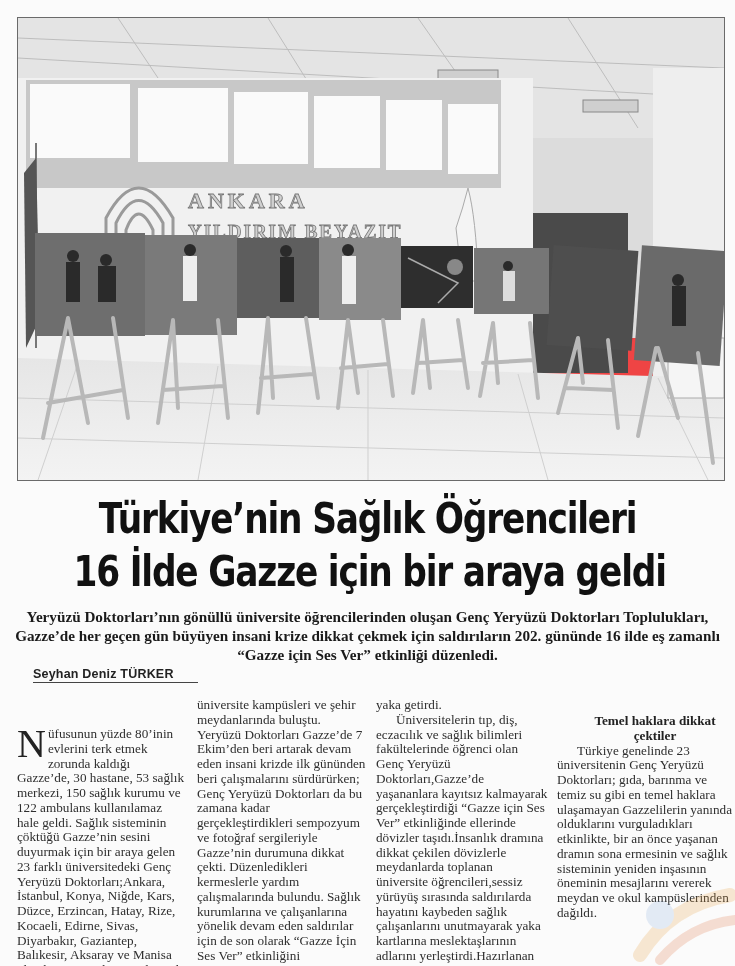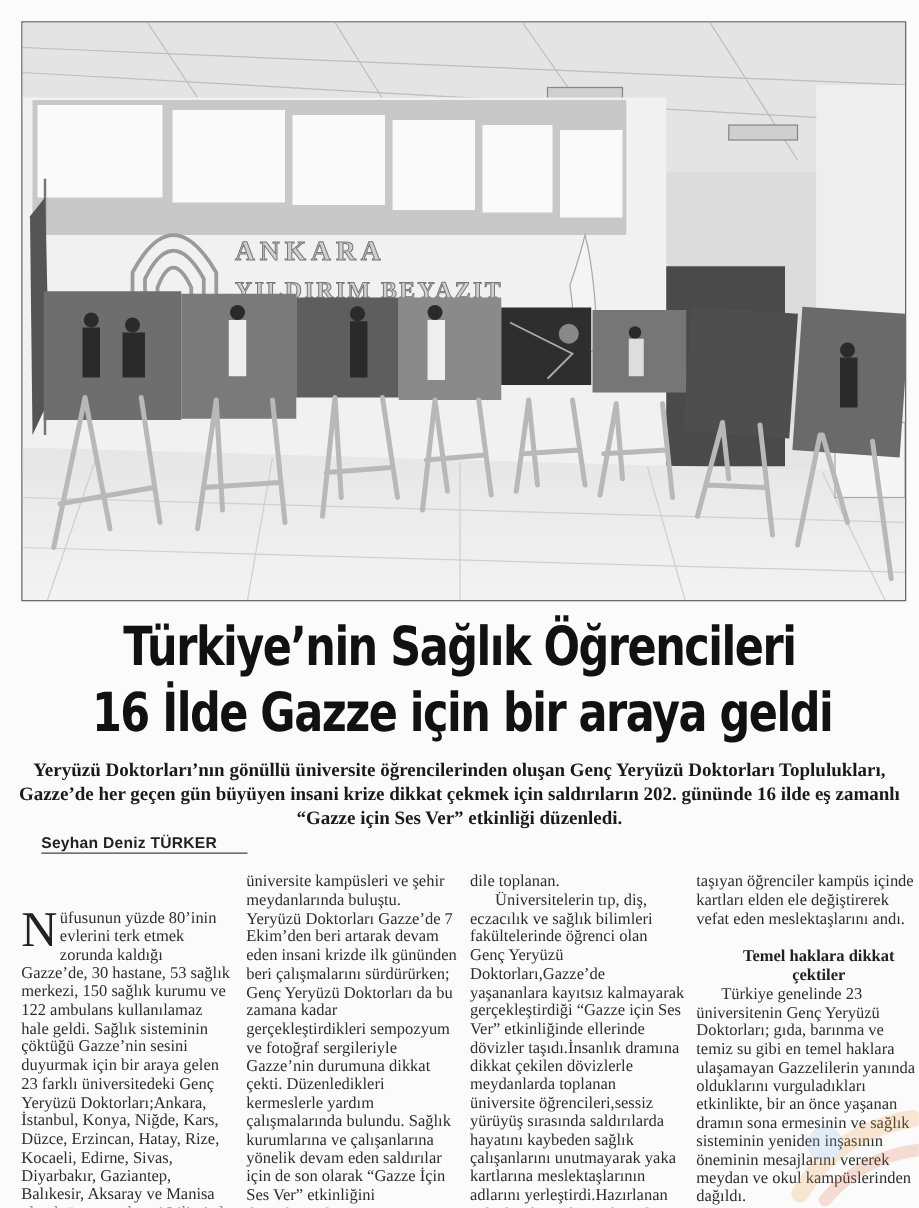--- a/index.html
+++ b/index.html
@@ -6,7 +6,7 @@
   body { width:735px; height:966px; background:#fbfbfb; position:relative; overflow:hidden;
          font-family:"Liberation Serif", "DejaVu Serif", serif; color:#2a2a2a; }
   .photo { position:absolute; left:17px; top:17px; width:706px; height:462px; border:1px solid #6a6a6a;
-           background:#e5e5e5; overflow:hidden; }
+           background:#ef4444; overflow:hidden; }
   .photo svg { display:block; }
   .headline { position:absolute; left:0; top:492px; width:735px; text-align:center;
               font-family:"DejaVu Sans", "Liberation Sans", sans-serif; font-weight:bold; color:#111;

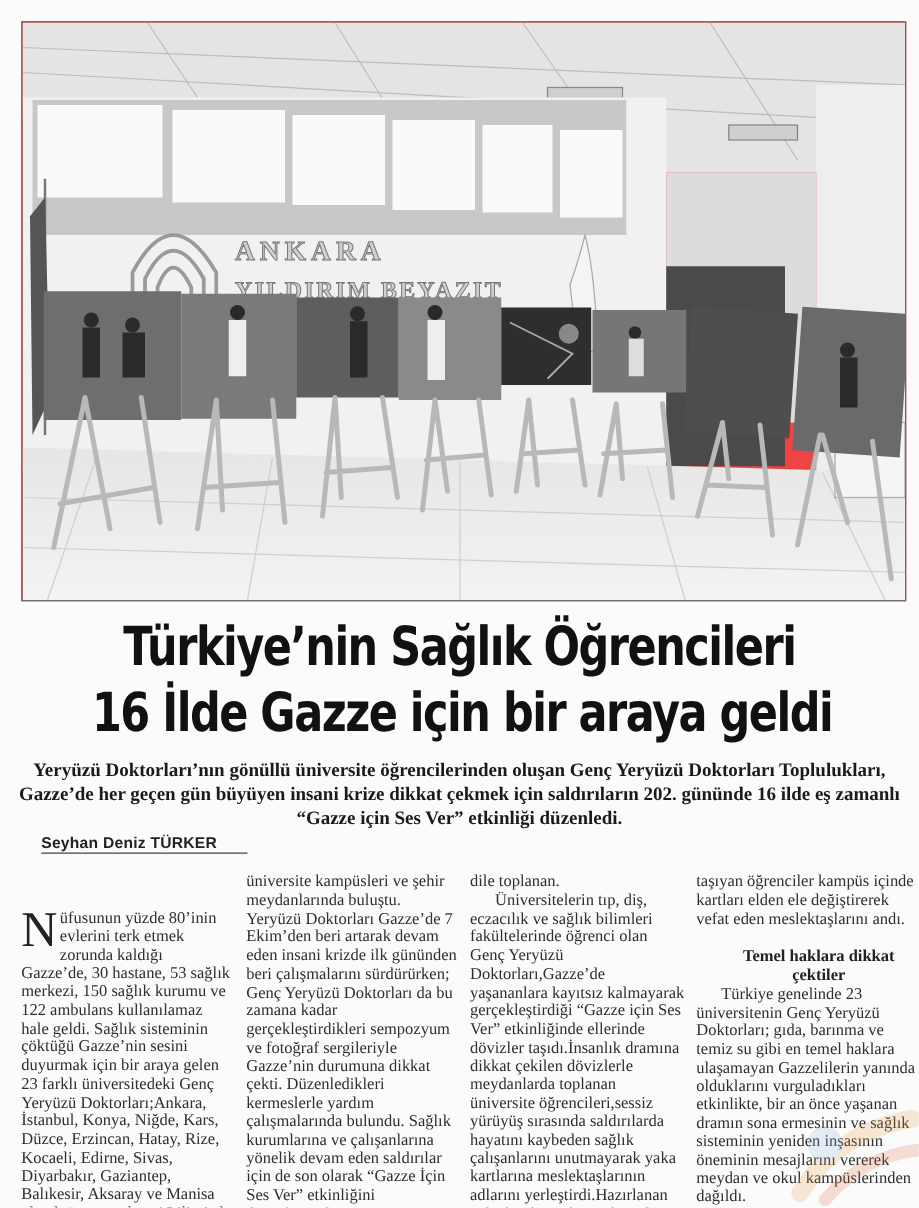--- a/index.html
+++ b/index.html
@@ -158,7 +158,7 @@
 </div>
 
 <div class="col col3">
-  <p>dile toplanan.</p>
+  <p>yaka getirdi.</p>
   <p class="indent">Üniversitelerin tıp, diş, eczacılık ve sağlık bilimleri fakültelerinde öğrenci olan Genç Yeryüzü Doktorları,Gazze’de yaşananlara kayıtsız kalmayarak gerçekleştirdiği “Gazze için Ses Ver” etkinliğinde ellerinde dövizler taşıdı.İnsanlık dramına dikkat çekilen dövizlerle meydanlarda toplanan üniversite öğrencileri,sessiz yürüyüş sırasında saldırılarda hayatını kaybeden sağlık çalışanlarını unutmayarak yaka kartlarına meslektaşlarının adlarını yerleştirdi.Hazırlanan yaka kartlarını boyunlarında</p>
 </div>
 

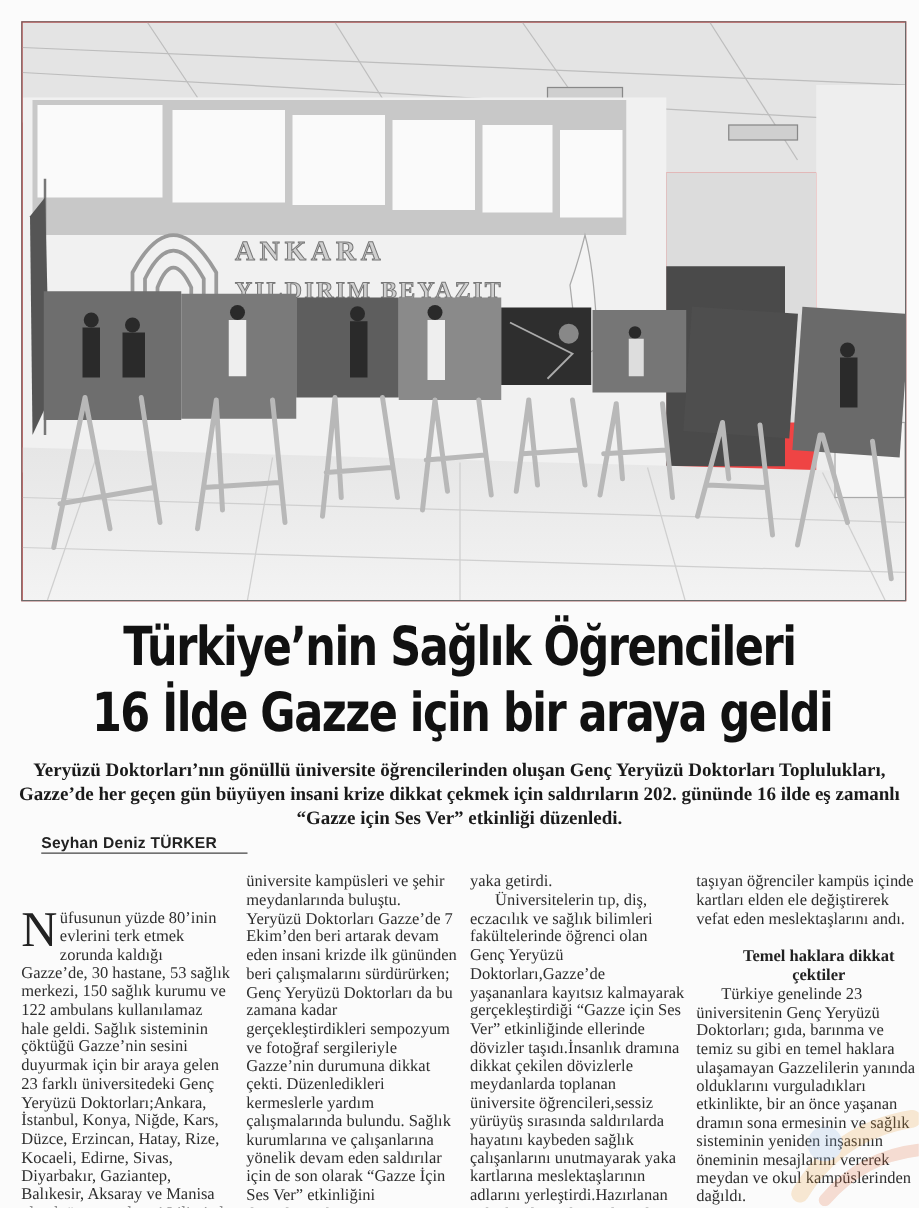--- a/index.html
+++ b/index.html
@@ -163,7 +163,6 @@
 </div>
 
 <div class="col col4">
-  <p>taşıyan öğrenciler kampüs içinde kartları elden ele değiştirerek vefat eden meslektaşlarını andı.</p>
   <p class="subhead">Temel haklara dikkat çektiler</p>
   <p class="indent">Türkiye genelinde 23 üniversitenin Genç Yeryüzü Doktorları; gıda, barınma ve temiz su gibi en temel haklara ulaşamayan Gazzelilerin yanında olduklarını vurguladıkları etkinlikte, bir an önce yaşanan dramın sona ermesinin ve sağlık sisteminin yeniden inşasının öneminin mesajlarını vererek meydan ve okul kampüslerinden dağıldı.</p>
 </div>

